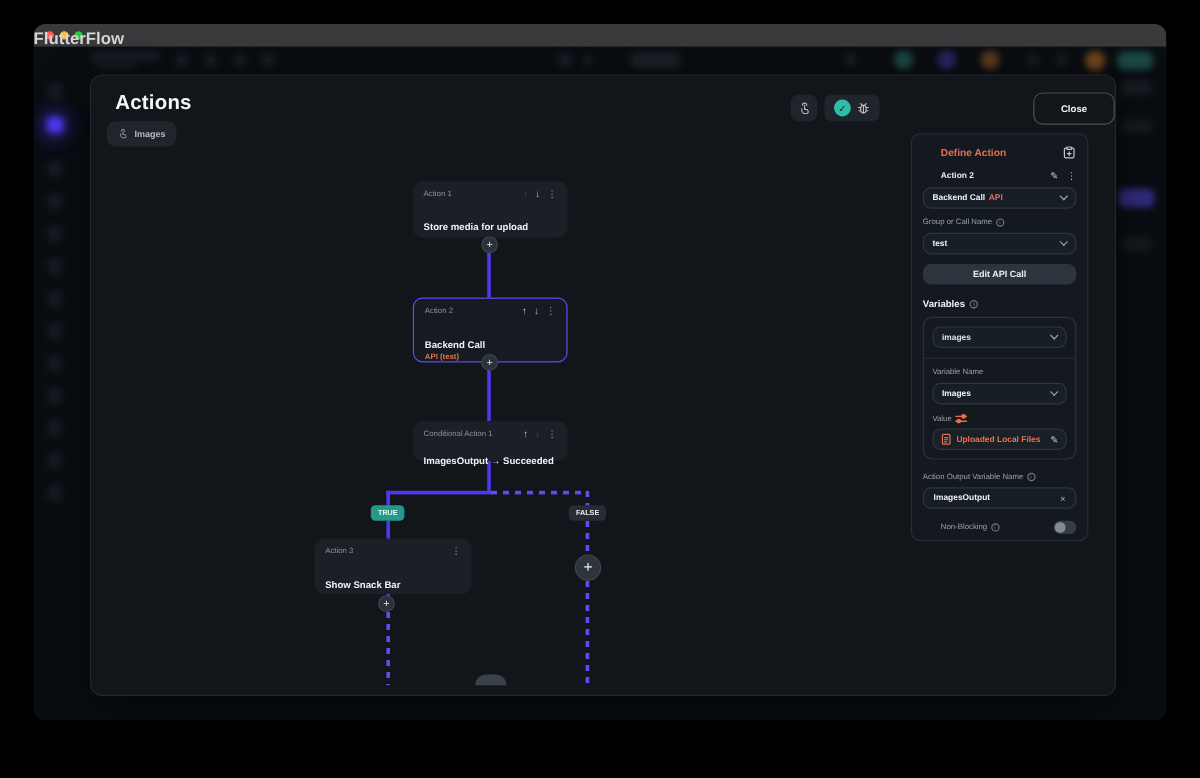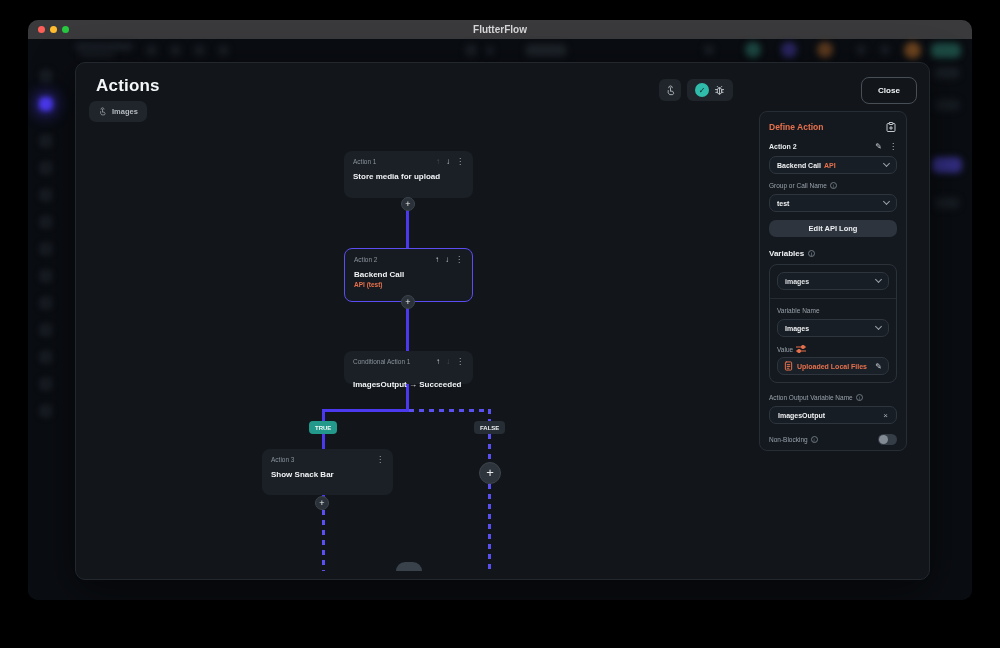--- a/index.html
+++ b/index.html
@@ -15,8 +15,8 @@
   .lights { position:absolute; left:10px; top:6px; display:flex; gap:5px; }
   .light { width:7px; height:7px; border-radius:50%; }
   .light.r { background:#ff5f57; } .light.y { background:#febc2e; } .light.g { background:#28c840; }
-  .win-title { position:absolute; left:0; right:0; top:4px; text-align:center;
-    font-size:10px; font-weight:bold; color:#d6d6d8; }
+  .win-title { position:absolute; left:0; right:0; top:4px; 
+    font-size:14px; font-weight:bold; color:#d6d6d8; }
   .appbody { position:relative; height:561px; background:#0a0d12; }
 
   

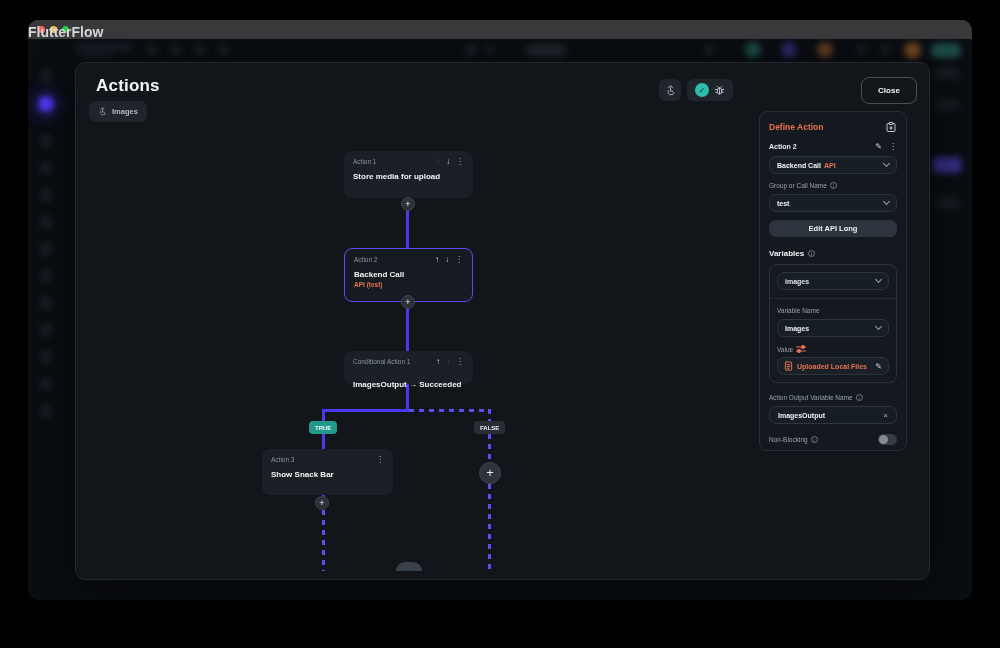--- a/index.html
+++ b/index.html
@@ -43,7 +43,7 @@
     border-radius:6px; display:flex; align-items:center; justify-content:center; }
   .check-circle { width:14px; height:14px; border-radius:50%; background:#2fbcab;
     color:#08211d; font-size:8px; font-weight:800; display:flex; align-items:center; justify-content:center; }
-  .close-btn { position:absolute; left:785px; top:14px; width:56px; height:27px;
+  .close-btn { position:absolute; left:785px; top:14px; width:68px; height:27px;
     border:1px solid #474e56; border-radius:8px; background:transparent;
     color:#f2f4f6; font-size:8px; font-weight:bold; display:flex; align-items:center; justify-content:center; }
   .chip { position:absolute; left:13px; top:38px; height:21px; padding:0 9px;

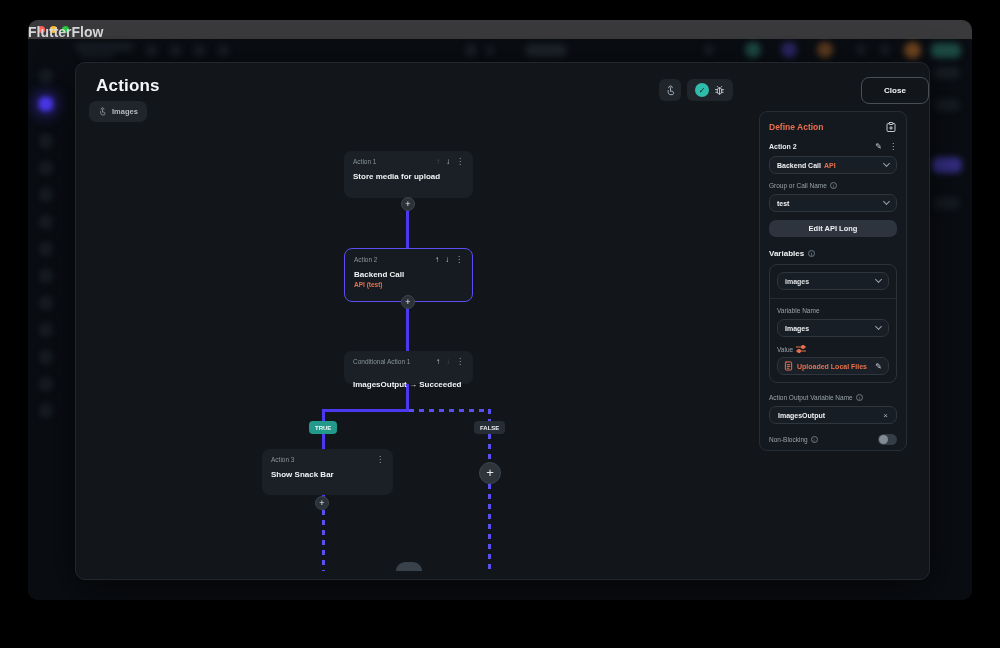--- a/index.html
+++ b/index.html
@@ -84,7 +84,7 @@
   
   .panel { position:absolute; left:683px; top:48px; width:148px; height:340px;
     background:#14191f; border:1px solid #272d35; border-radius:8px; padding:9px 9px; overflow:hidden; }
-  .prow { display:flex; align-items:center; }
+  .prow { display:flex; align-items:center;margin-left:15px; }
   .panel-title { font-size:8.5px; font-weight:800; color:#e8714d; flex:1; }
   .p-action-label { font-size:7px; font-weight:bold; color:#e8ecef; flex:1; }
   .p-icon { color:#c6ccd2; font-size:8px; margin-left:7px; }

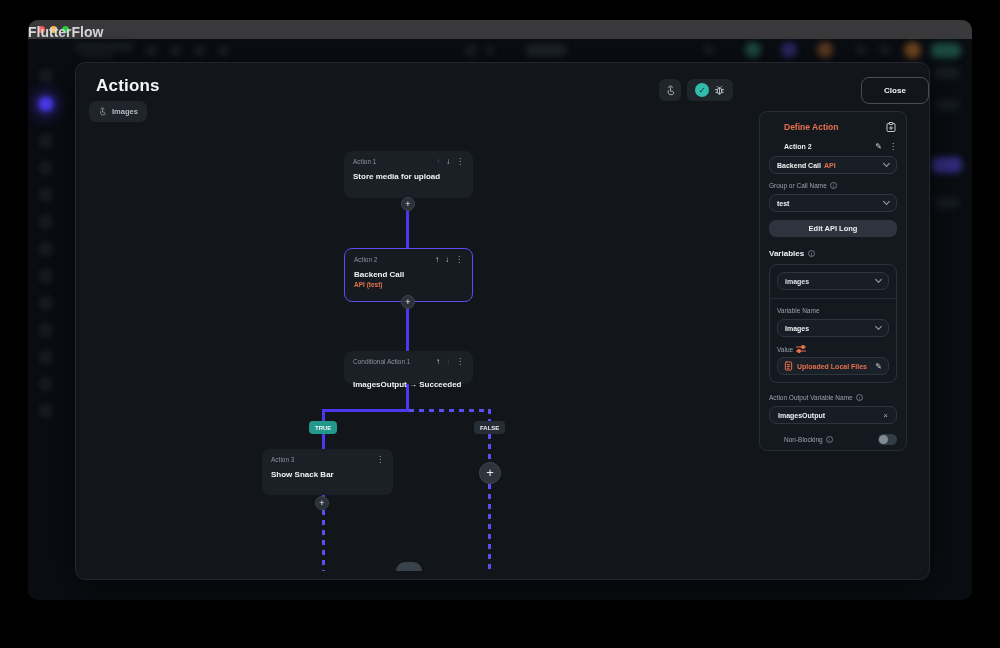--- a/index.html
+++ b/index.html
@@ -65,7 +65,7 @@
   .node-icons { display:flex; gap:6px; align-items:center; font-size:8px; }
   .arr { color:#c9ced4; } .arr.dim { color:#464f57; }
   .kebab { color:#aab1b8; font-size:8px; }
-  .node-title { margin-top:6px; font-size:8px; font-weight:bold; color:#f2f4f6; }
+  .node-title { margin-top:19px; font-size:8px; font-weight:bold; color:#f2f4f6; }
   .node-sub { margin-top:2px; font-size:6.5px; font-weight:bold; color:#e8714d; }
 
   .plus { position:absolute; width:14px; height:14px; border-radius:50%;

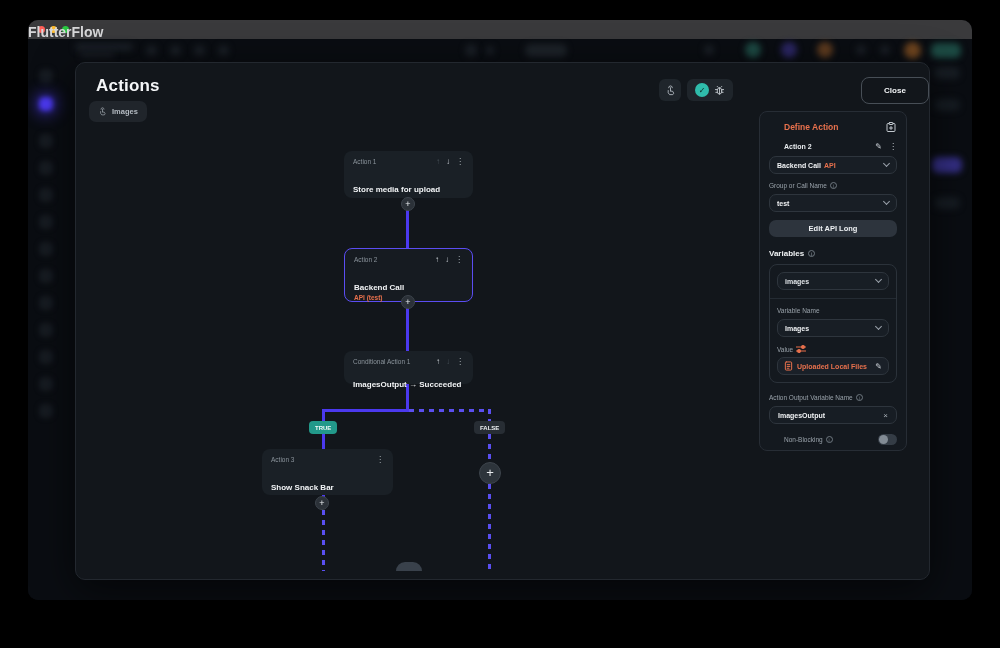--- a/index.html
+++ b/index.html
@@ -322,7 +322,7 @@
             <span class="chev"></span>
           </div>
 
-          <div class="solid-btn">Edit API Long</div>
+          <div class="solid-btn">Edit API Call</div>
 
           <div class="section-title">
             <span>Variables</span>

